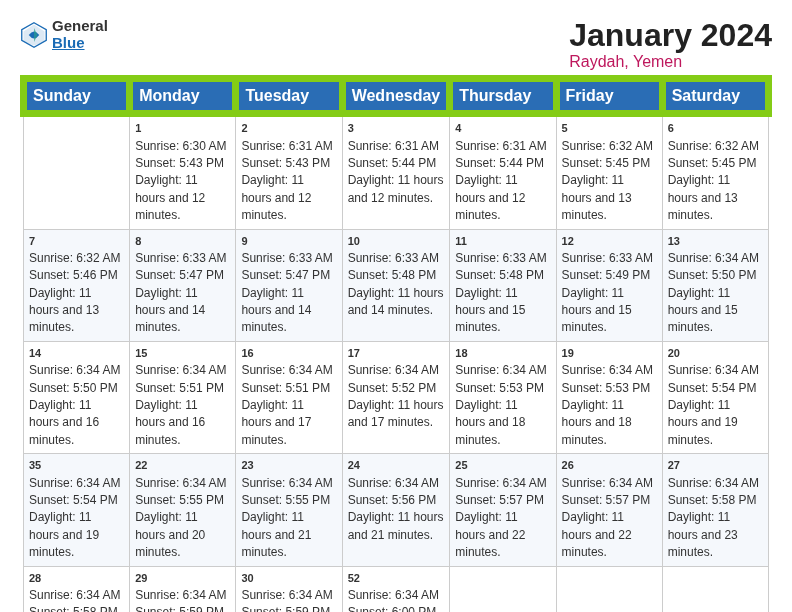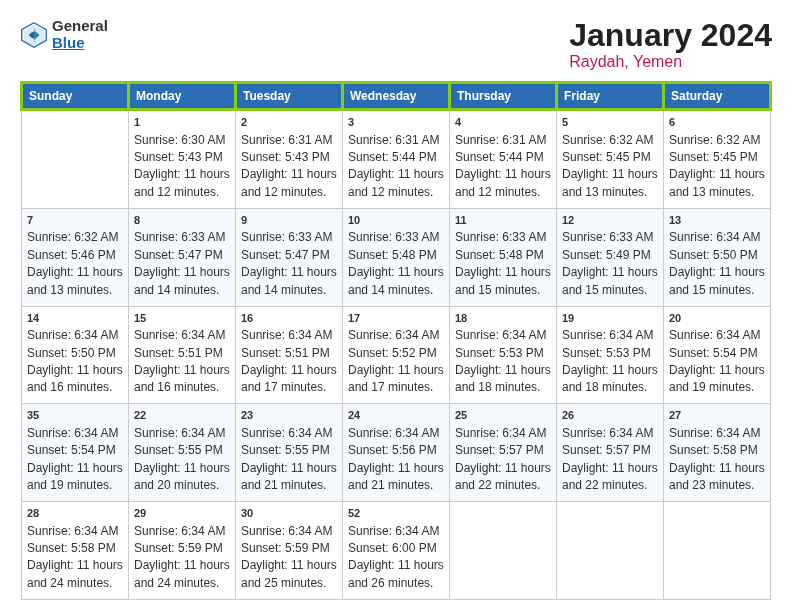--- a/index.html
+++ b/index.html
@@ -21,7 +21,7 @@
       display: flex;
       justify-content: space-between;
       align-items: flex-start;
-      margin-bottom: 10px;
+      margin-bottom: 4px;
     }
     .logo {
       display: flex;

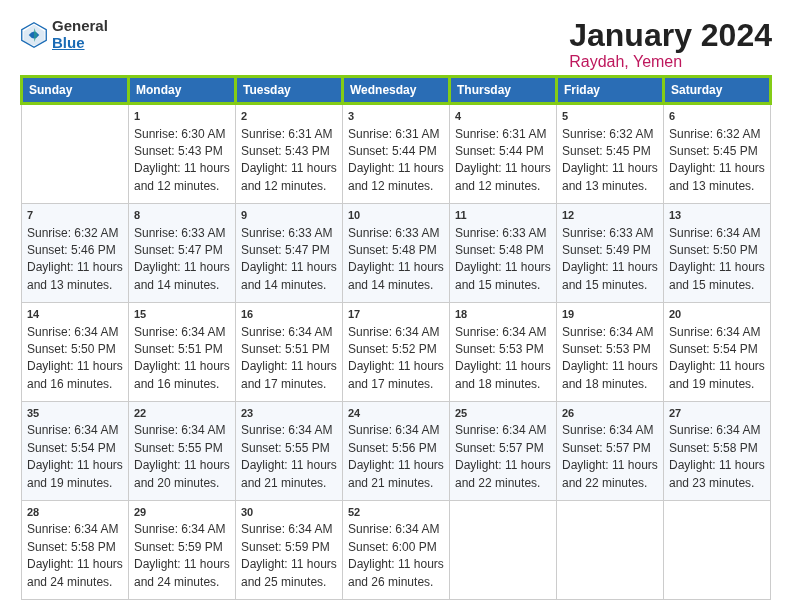--- a/index.html
+++ b/index.html
@@ -71,9 +71,9 @@
       color: #fff;
       text-align: left;
       padding: 5px 6px;
-      font-size: 12px;
-      font-weight: bold;
-      border: 3px solid #84cc16;
+      font-size: 16px;
+      font-weight: bold;
+      border: 7px solid #84cc16;
     }
     .calendar tbody tr td {
       border: 1px solid #ccc;

